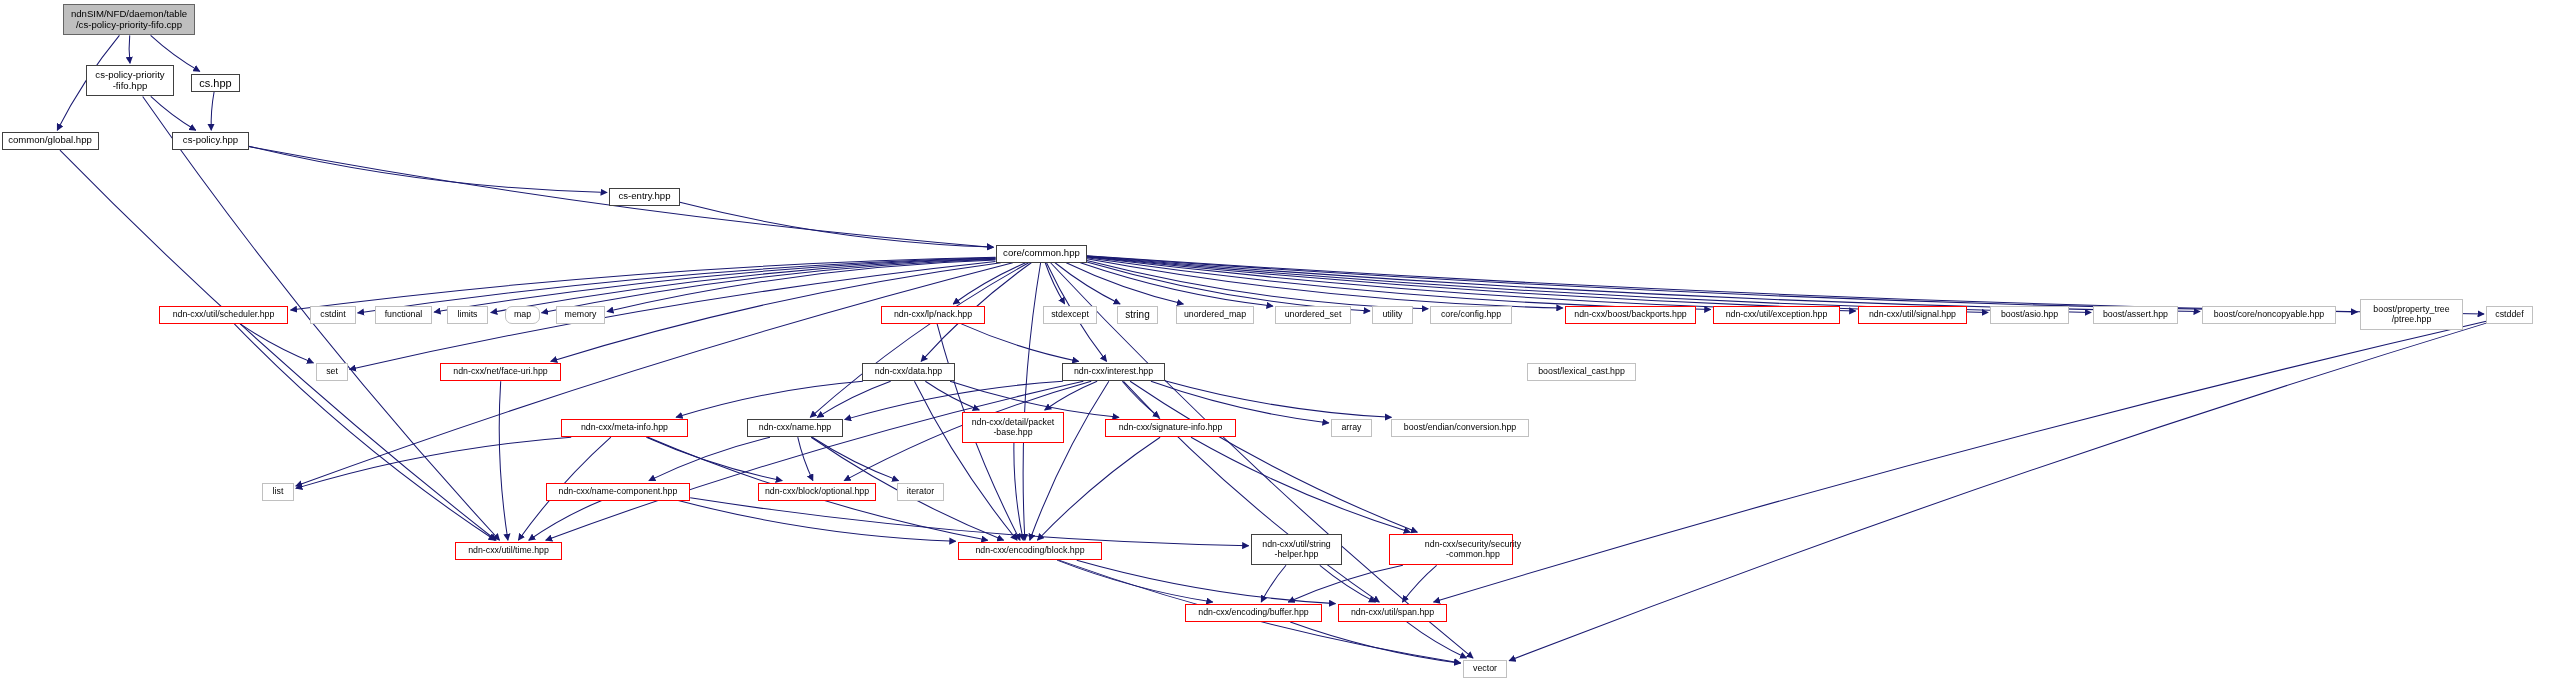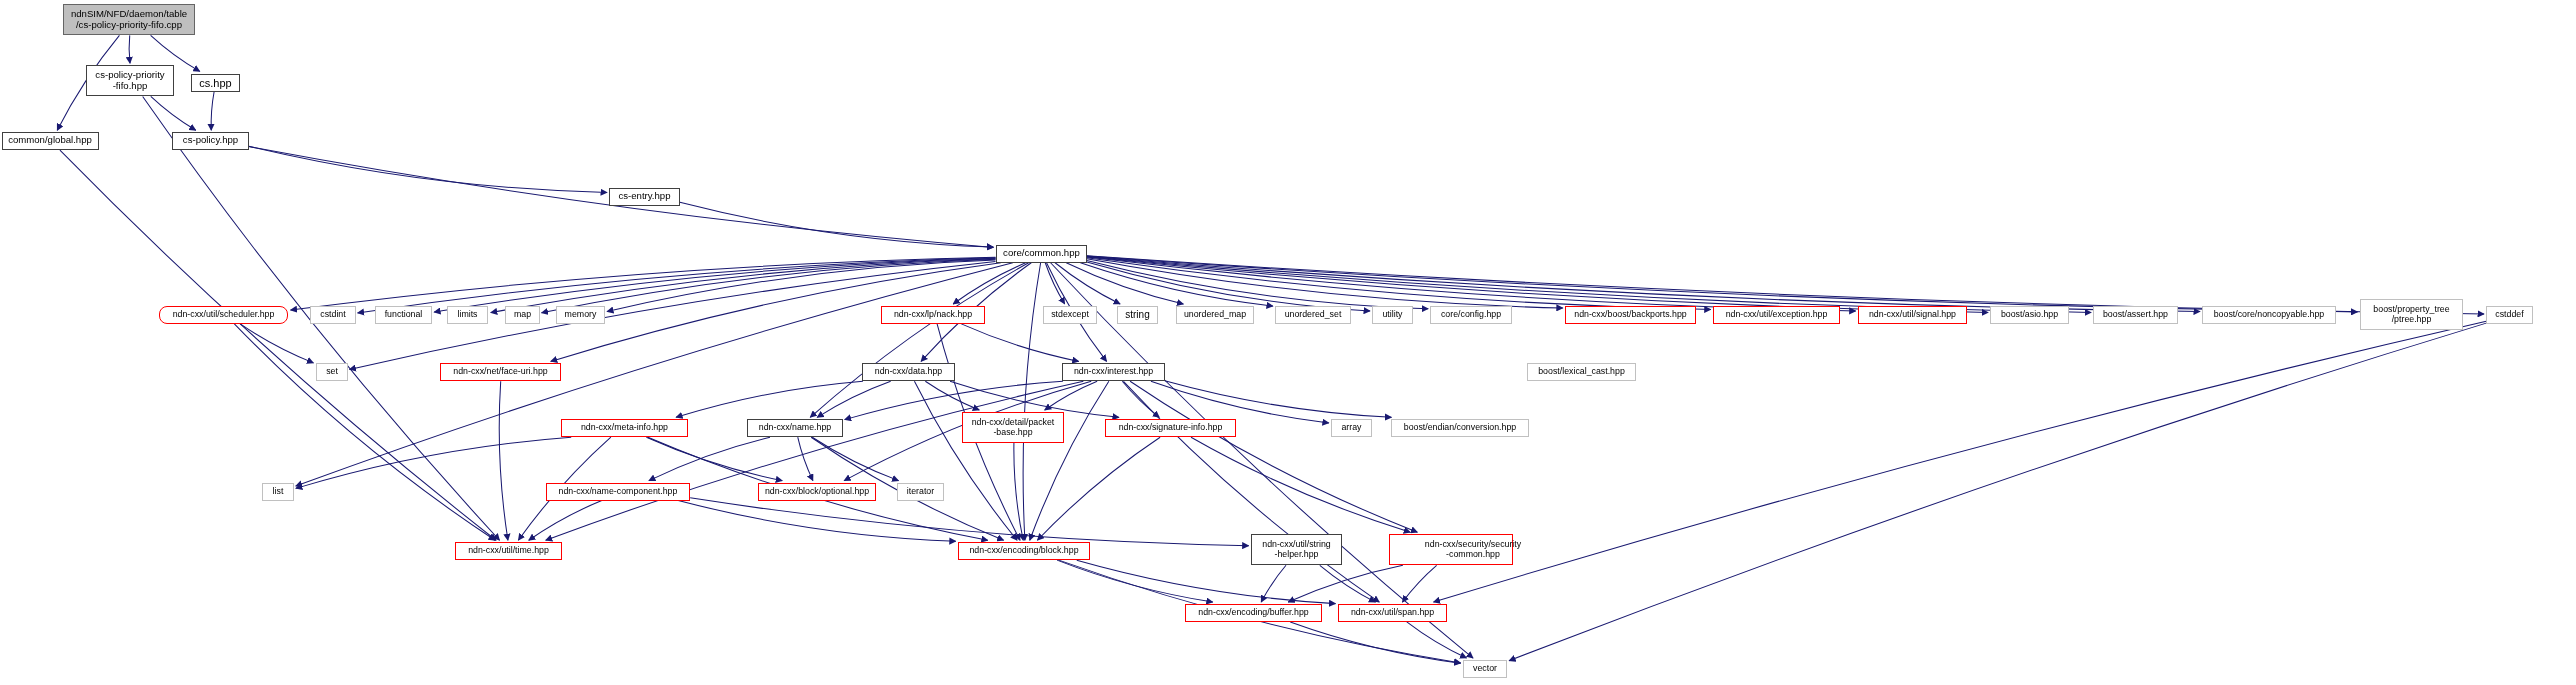--- a/index.html
+++ b/index.html
@@ -121,7 +121,7 @@
       <div class="node n-local" style="left: 172px; top: 132px; width: 77px; height: 17.7px; font-size: 9.6px;">cs-policy.hpp</div>
       <div class="node n-local" style="left: 609px; top: 188px; width: 71px; height: 17.7px; font-size: 9.6px;">cs-entry.hpp</div>
       <div class="node n-local" style="left: 996px; top: 245px; width: 91px; height: 17.7px; font-size: 9.6px;">core/common.hpp</div>
-      <div class="node n-red" style="left: 159px; top: 306px; width: 129px; height: 17.7px; font-size: 8.8px; border-radius: 8px;">ndn-cxx/util/scheduler.hpp</div>
+      <div class="node n-red" style="left: 159px; top: 306px; width: 129px; height: 17.7px; font-size: 8.8px;">ndn-cxx/util/scheduler.hpp</div>
       <div class="node n-sys" style="left: 310px; top: 306px; width: 46px; height: 17.7px; font-size: 8.8px;">cstdint</div>
       <div class="node n-sys" style="left: 375px; top: 306px; width: 57px; height: 17.7px; font-size: 8.8px;">functional</div>
       <div class="node n-sys" style="left: 447px; top: 306px; width: 41px; height: 17.7px; font-size: 8.8px;">limits</div>

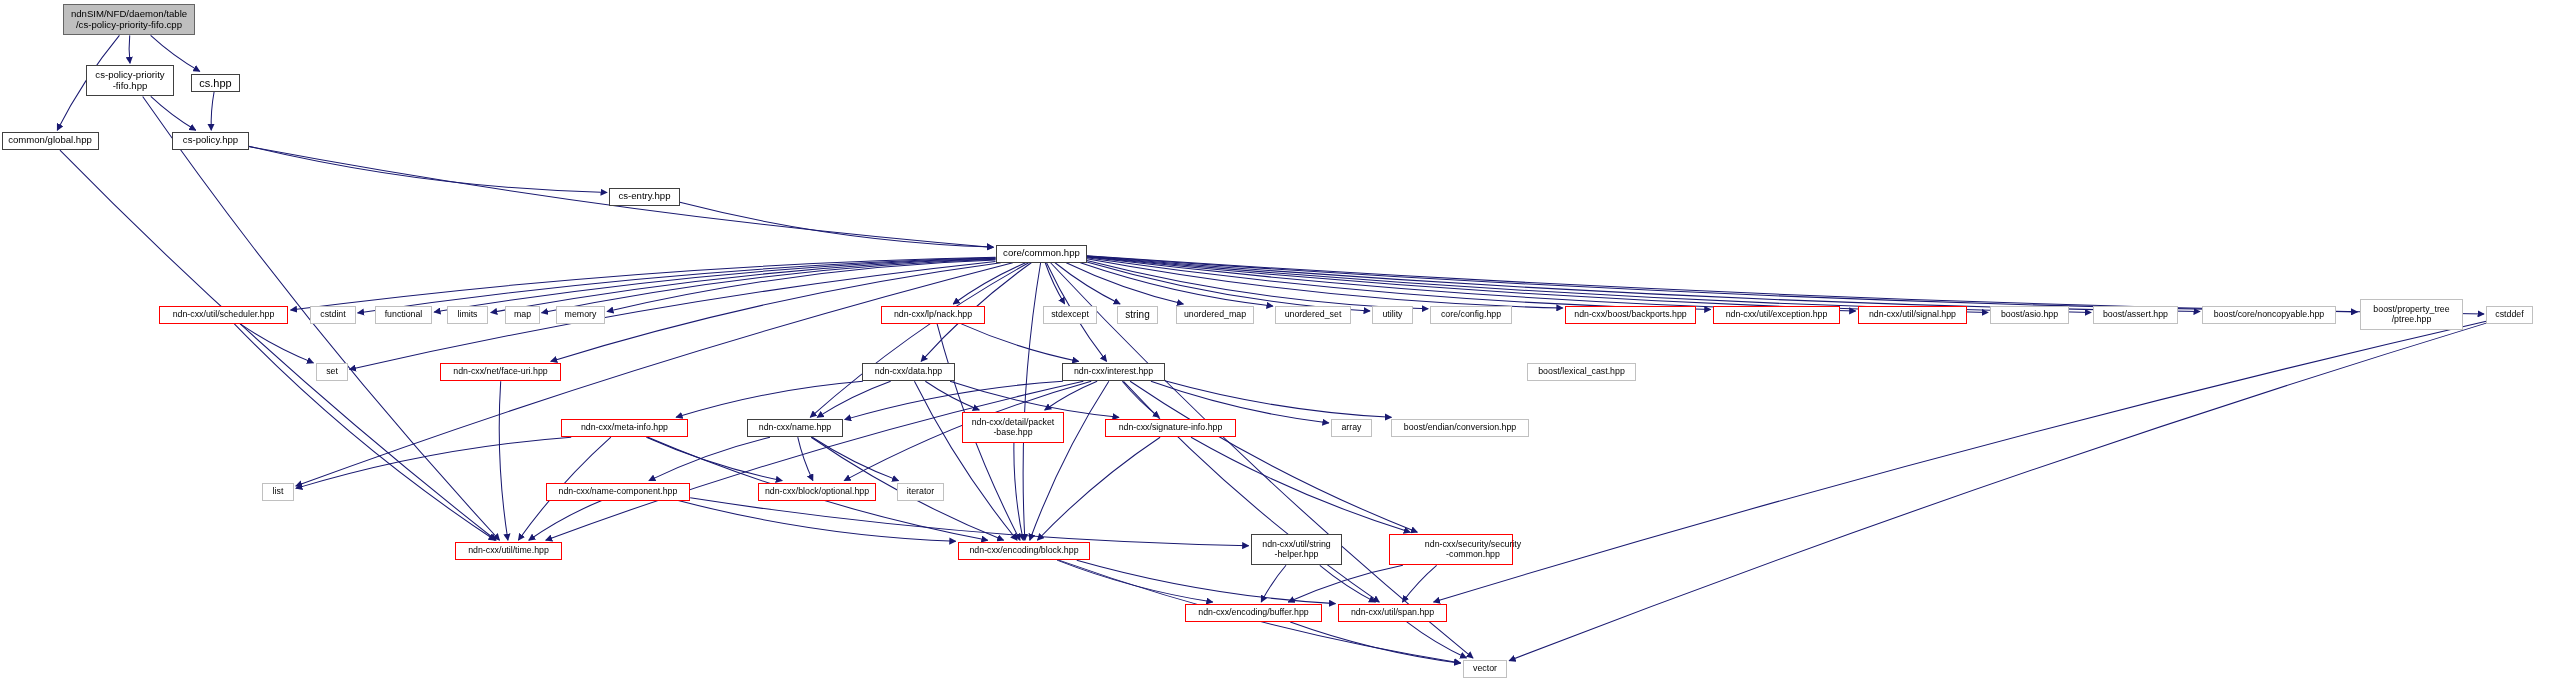--- a/index.html
+++ b/index.html
@@ -125,7 +125,7 @@
       <div class="node n-sys" style="left: 310px; top: 306px; width: 46px; height: 17.7px; font-size: 8.8px;">cstdint</div>
       <div class="node n-sys" style="left: 375px; top: 306px; width: 57px; height: 17.7px; font-size: 8.8px;">functional</div>
       <div class="node n-sys" style="left: 447px; top: 306px; width: 41px; height: 17.7px; font-size: 8.8px;">limits</div>
-      <div class="node n-sys" style="left: 505px; top: 306px; width: 35px; height: 17.7px; font-size: 8.8px;">map</div>
+      <div class="node n-sys" style="left: 505px; top: 306px; width: 35px; height: 17.7px; font-size: 8.8px; border-radius: 7px;">map</div>
       <div class="node n-sys" style="left: 556px; top: 306px; width: 49px; height: 17.7px; font-size: 8.8px;">memory</div>
       <div class="node n-red" style="left: 881px; top: 306px; width: 104px; height: 17.7px; font-size: 8.8px;">ndn-cxx/lp/nack.hpp</div>
       <div class="node n-sys" style="left: 1043px; top: 306px; width: 54px; height: 17.7px; font-size: 8.8px;">stdexcept</div>

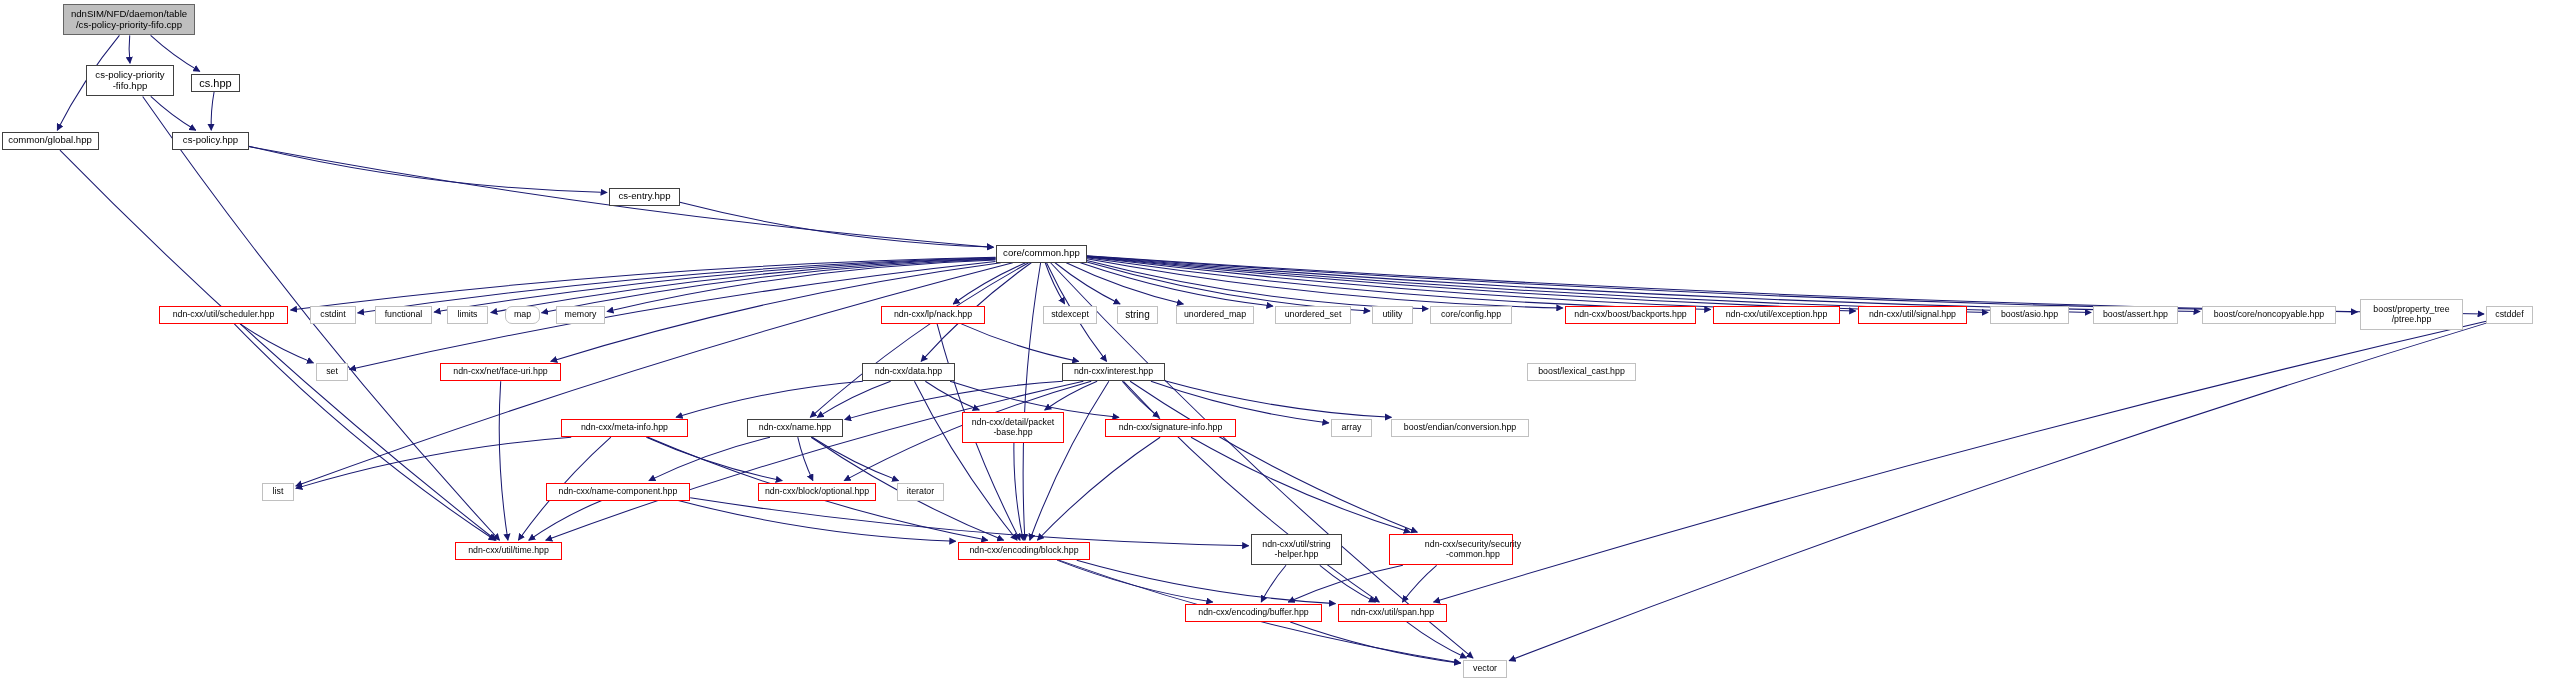--- a/index.html
+++ b/index.html
@@ -160,7 +160,7 @@
       <div class="node n-red" style="left: 758px; top: 483px; width: 118px; height: 17.7px; font-size: 8.8px;">ndn-cxx/block/optional.hpp</div>
       <div class="node n-sys" style="left: 897px; top: 483px; width: 47px; height: 17.7px; font-size: 8.8px;">iterator</div>
       <div class="node n-red" style="left: 455px; top: 542px; width: 107px; height: 17.7px; font-size: 8.8px;">ndn-cxx/util/time.hpp</div>
-      <div class="node n-red" style="left: 958px; top: 542px; width: 132px; height: 17.7px; font-size: 8.8px;">ndn-cxx/encoding/block.hpp</div>
+      <div class="node n-red" style="left: 958px; top: 542px; width: 144px; height: 17.7px; font-size: 8.8px;">ndn-cxx/encoding/block.hpp</div>
       <div class="node n-local" style="left: 1251px; top: 534px; width: 91px; height: 31px; font-size: 8.8px;">ndn-cxx/util/string
 -helper.hpp</div>
       <div class="node n-red" style="left: 1389px; top: 534px; width: 124px; height: 31px; font-size: 8.8px; padding-left: 44px;">ndn-cxx/security/security

